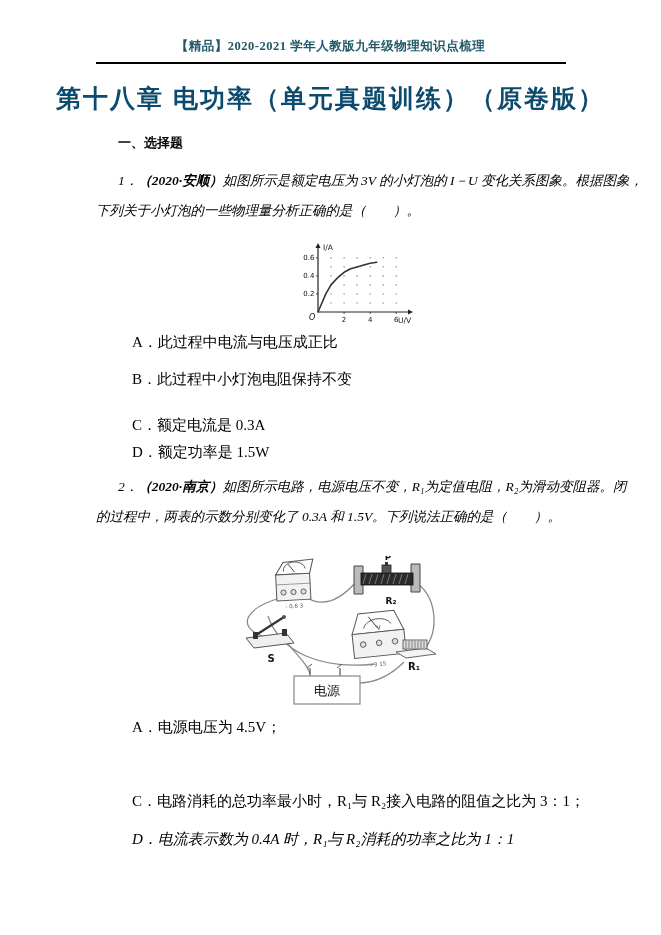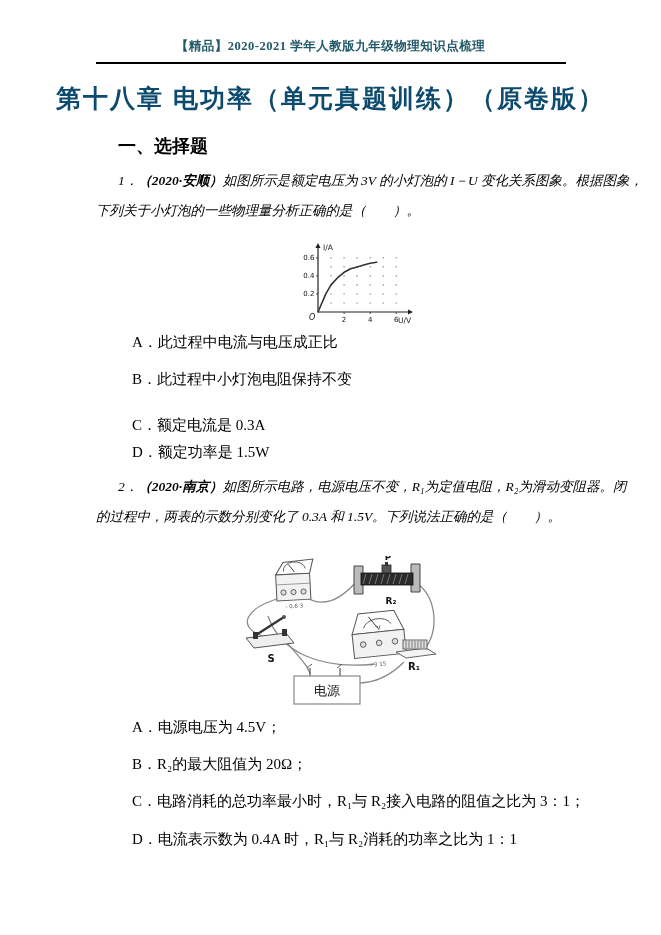--- a/index.html
+++ b/index.html
@@ -19,7 +19,7 @@
     font-family:"Liberation Sans","DejaVu Sans",sans-serif;
   }
   .section-heading{
-    position:absolute;top:134px;left:118px;font-size:18px;font-weight:bold;
+    position:absolute;top:134px;left:118px;font-size:13px;font-weight:bold;
     font-family:"Liberation Sans","DejaVu Sans",sans-serif;
   }
   .para{position:absolute;left:96px;width:474px;font-size:13.5px;line-height:30px;}

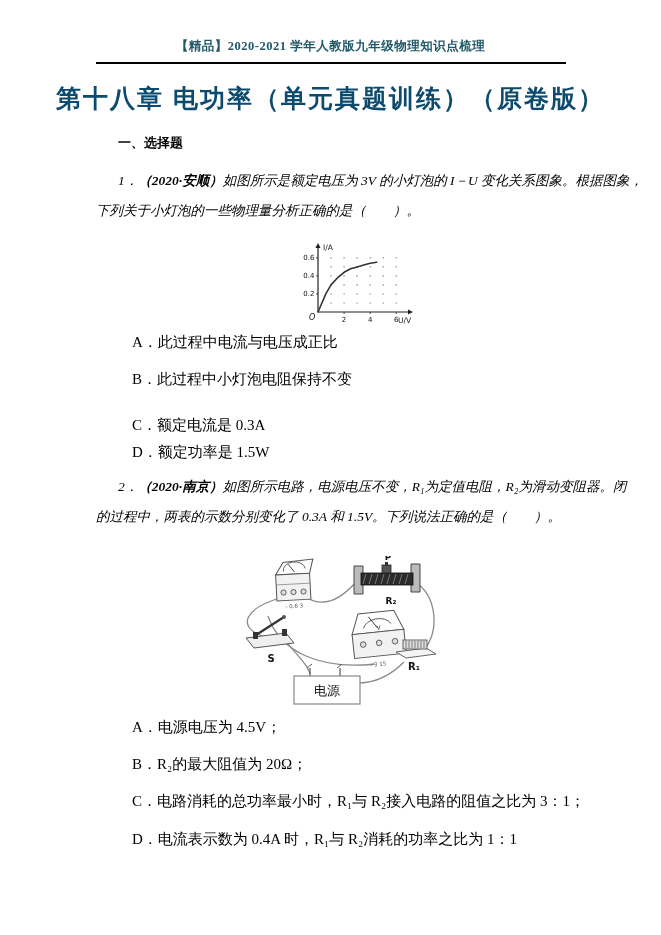--- a/index.html
+++ b/index.html
@@ -213,7 +213,6 @@
   </div>
 
   <div class="opt" style="top:718px;">A．电源电压为 4.5V；</div>
-  <div class="opt" style="top:755px;">B．R₂的最大阻值为 20Ω；</div>
   <div class="opt" style="top:792px;">C．电路消耗的总功率最小时，R₁与 R₂接入电路的阻值之比为 3：1；</div>
   <div class="opt" style="top:830px;">D．电流表示数为 0.4A 时，R₁与 R₂消耗的功率之比为 1：1</div>
 

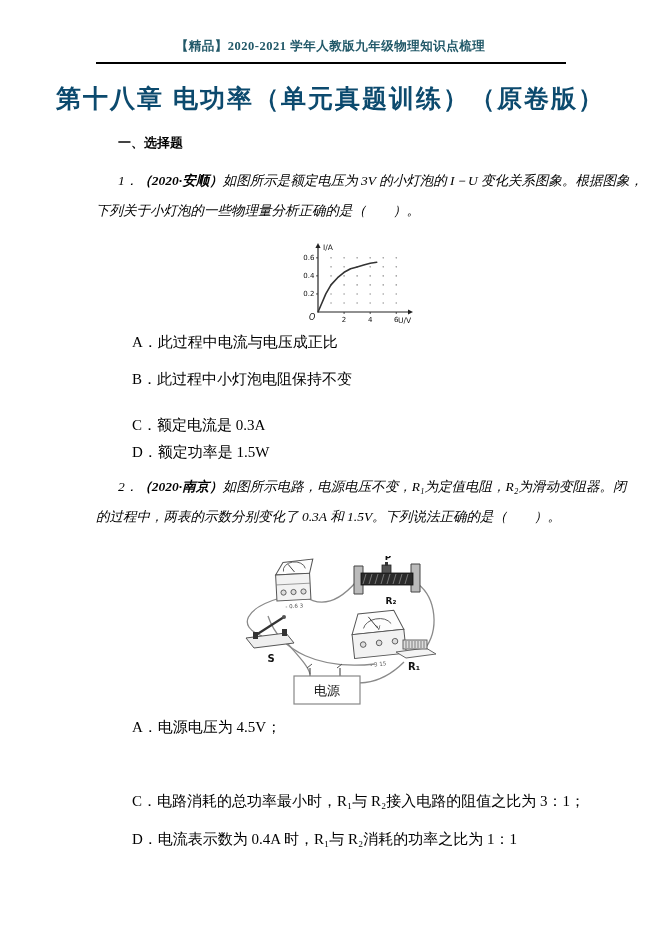--- a/index.html
+++ b/index.html
@@ -214,7 +214,7 @@
 
   <div class="opt" style="top:718px;">A．电源电压为 4.5V；</div>
   <div class="opt" style="top:792px;">C．电路消耗的总功率最小时，R₁与 R₂接入电路的阻值之比为 3：1；</div>
-  <div class="opt" style="top:830px;">D．电流表示数为 0.4A 时，R₁与 R₂消耗的功率之比为 1：1</div>
+  <div class="opt" style="top:830px;font-style:italic;">D．电流表示数为 0.4A 时，R₁与 R₂消耗的功率之比为 1：1</div>
 
 </div>
 

